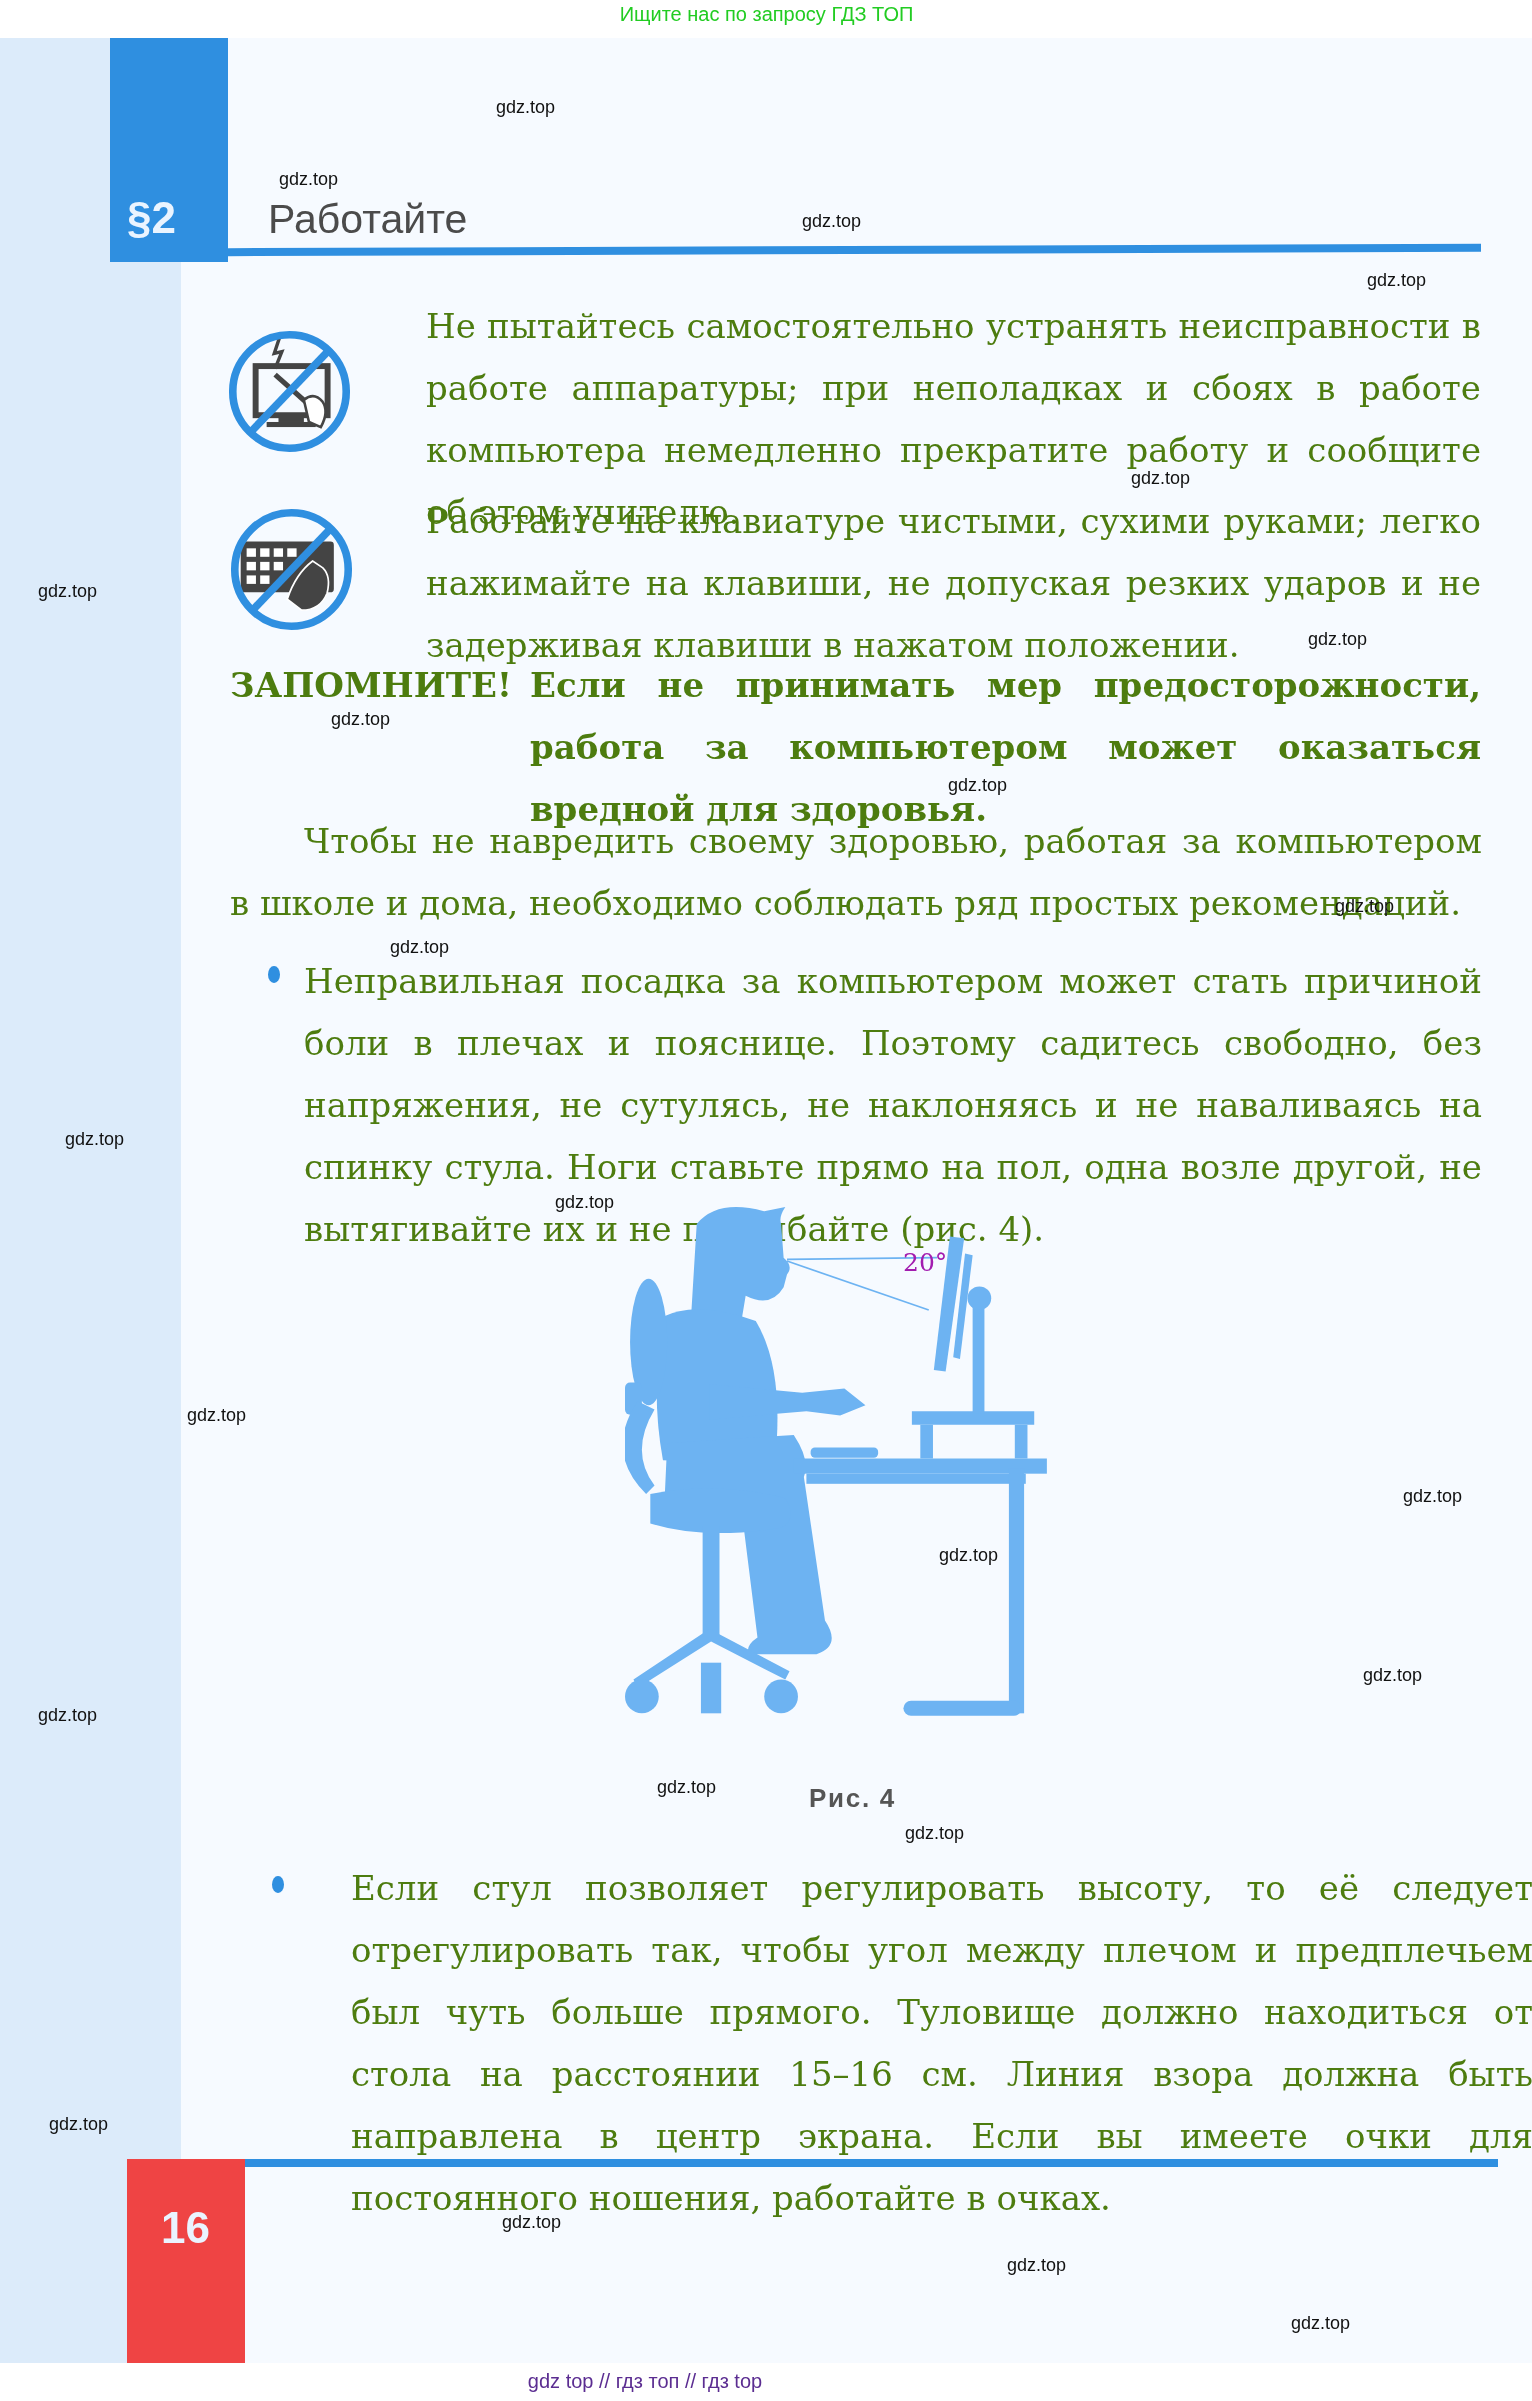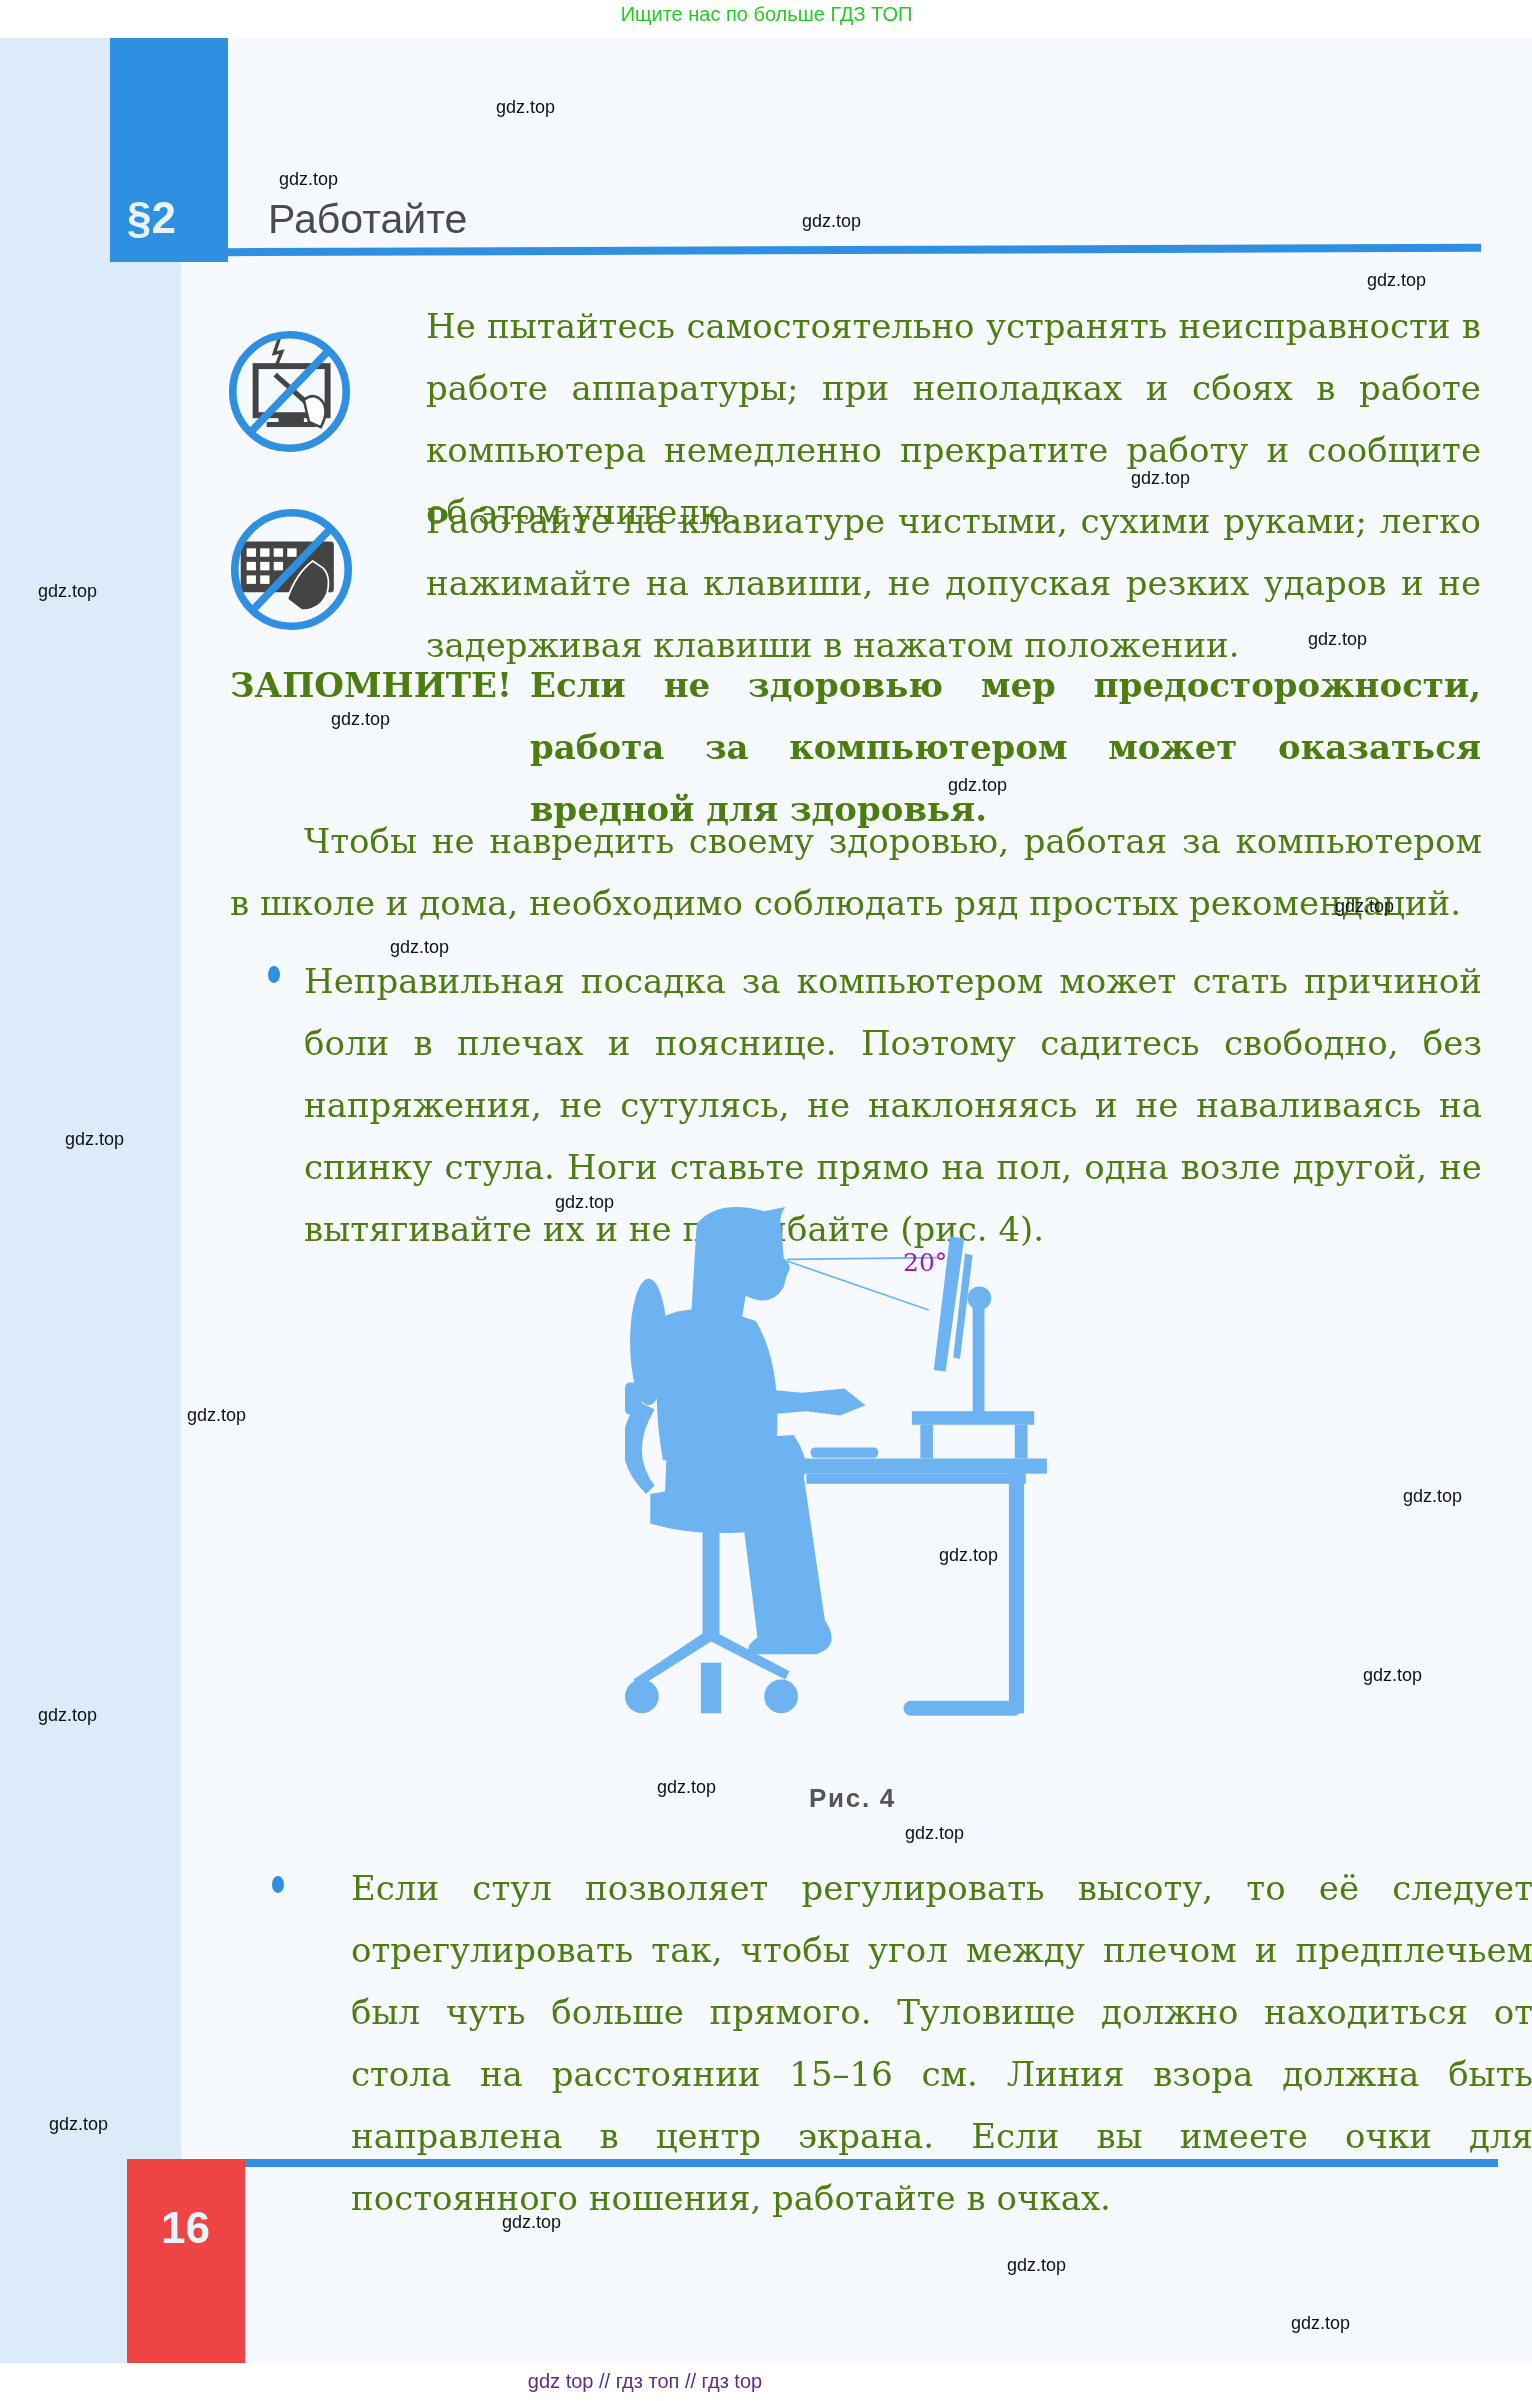--- a/index.html
+++ b/index.html
@@ -30,7 +30,7 @@
 <body>
 
 <div class="banner">
-  <span>Ищите нас по больше ГДЗ ТОП</span>
+  <span>Ищите нас по запросу ГДЗ ТОП</span>
 </div>
 
 <div class="page"></div>

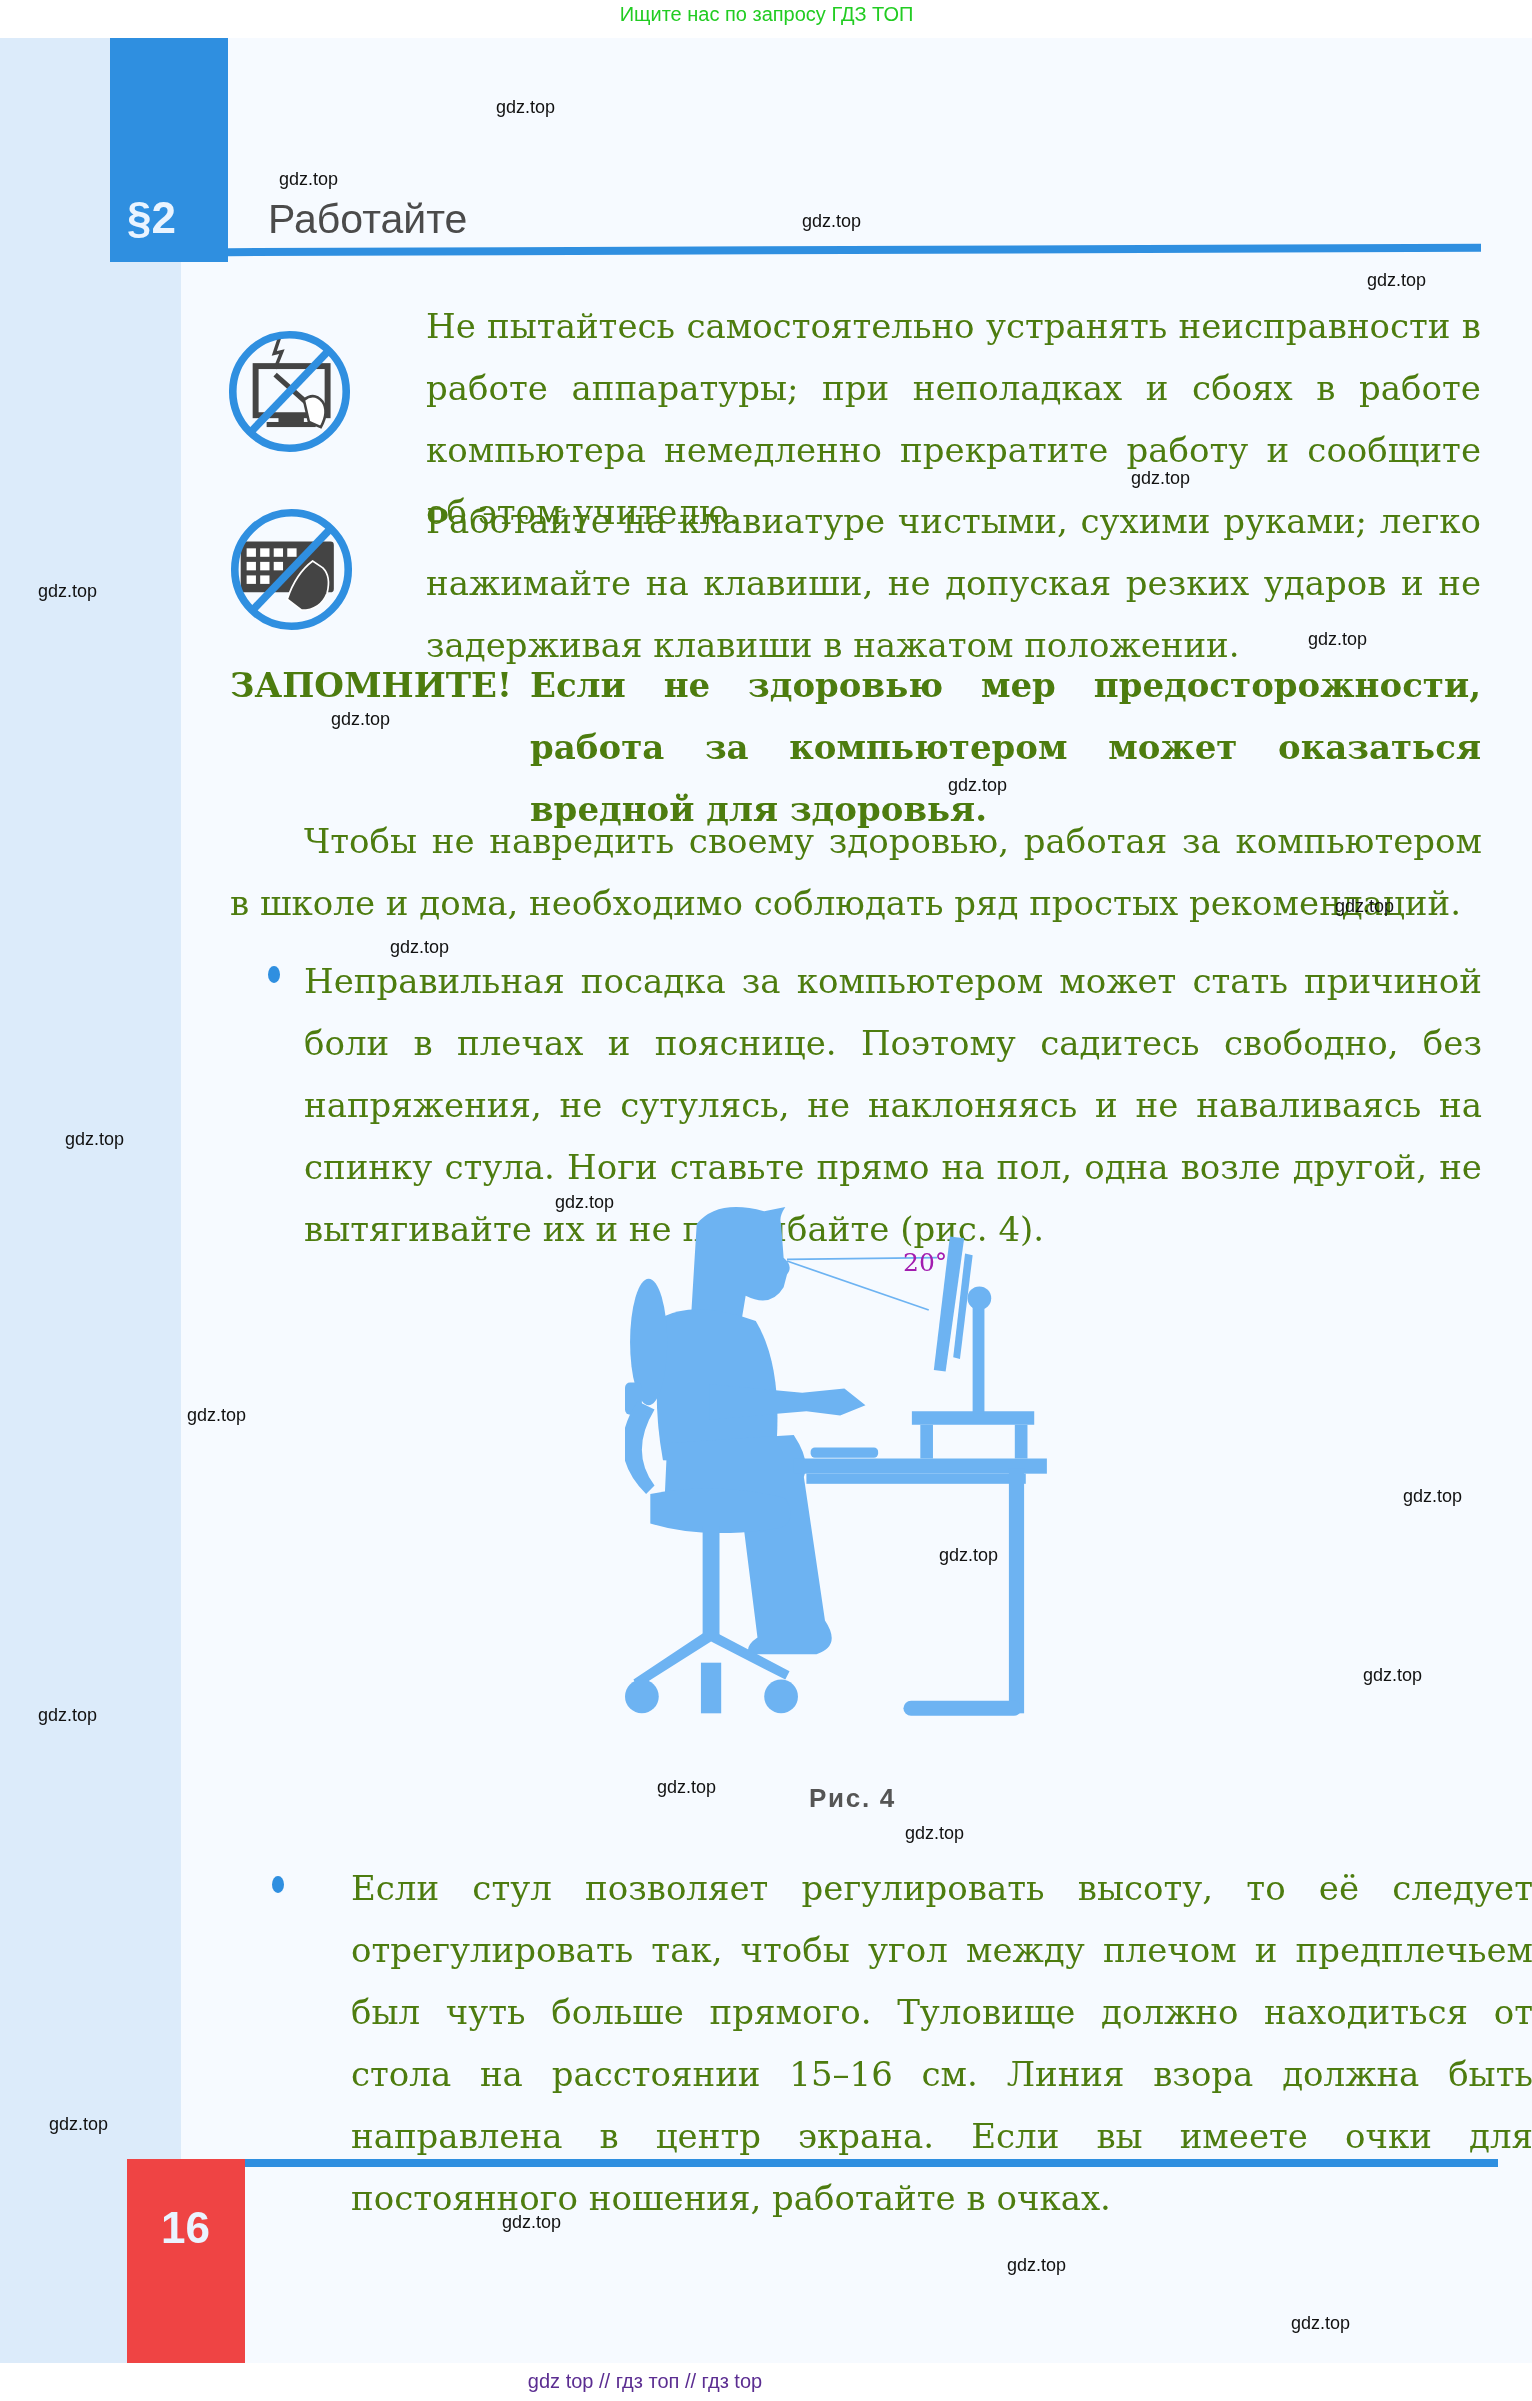--- a/index.html
+++ b/index.html
@@ -75,7 +75,7 @@
 <div class="para" style="left:426px; top:490px; width:1055px;">Работайте на клавиатуре чистыми, сухими руками; легко нажимайте на клавиши, не допуская резких ударов и не задерживая клавиши в нажатом положении.</div>
 
 <div class="para bold" style="left:230px; top:654px; width:295px;">ЗАПОМНИТЕ!</div>
-<div class="para bold" style="left:530px; top:654px; width:951px;">Если не здоровью мер предосторожности, работа за компьютером может оказаться вредной для здоровья.</div>
+<div class="para bold" style="left:530px; top:654px; width:951px;">Если не принимать мер предосторожности, работа за компьютером может оказаться вредной для здоровья.</div>
 
 <div class="para" style="left:230px; top:810px; width:1252px; text-indent:74px;">Чтобы не навредить своему здоровью, работая за компьютером в школе и дома, необходимо соблюдать ряд простых рекомендаций.</div>
 

